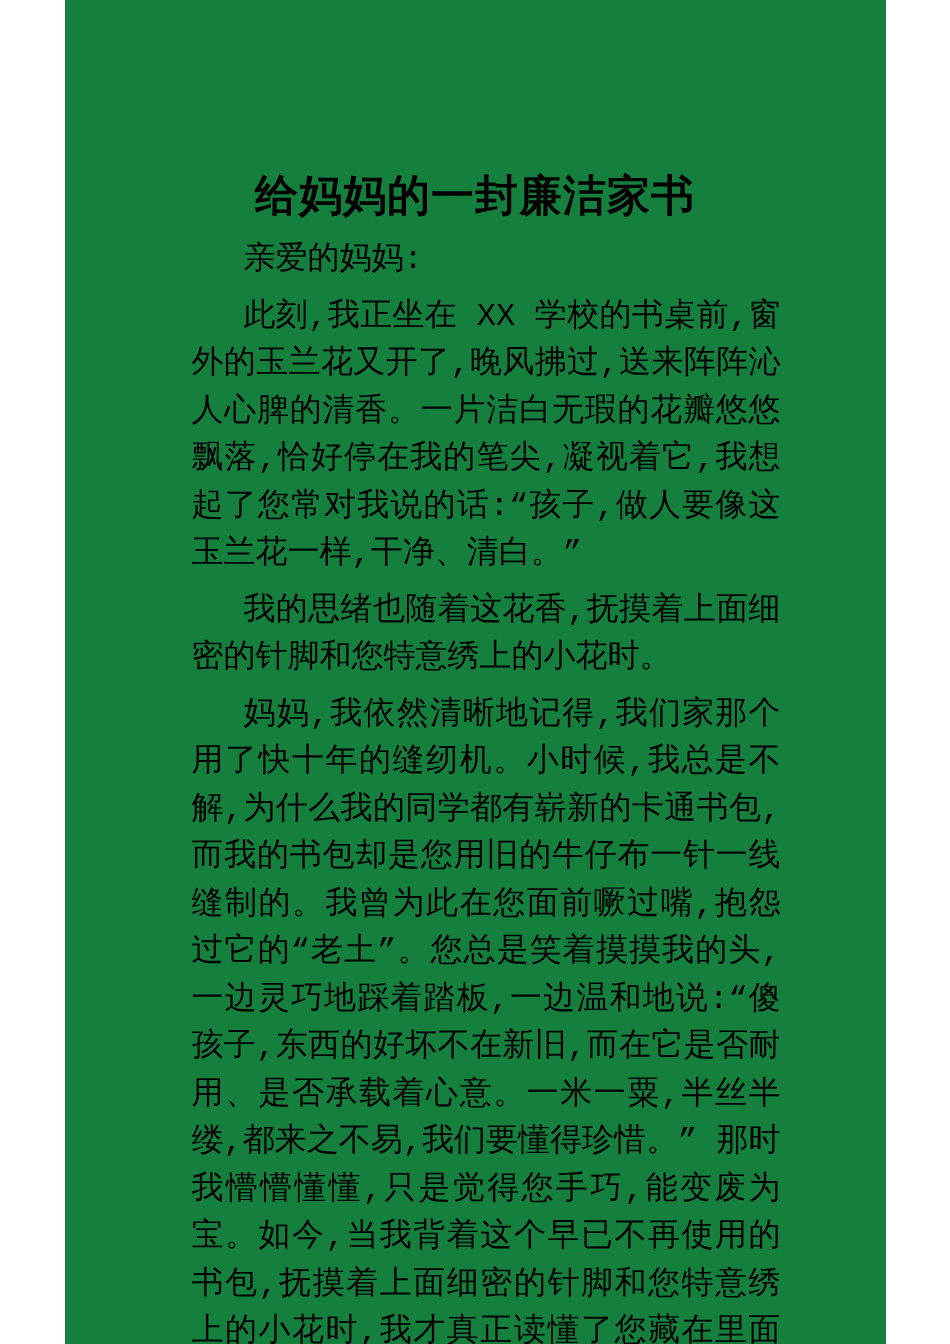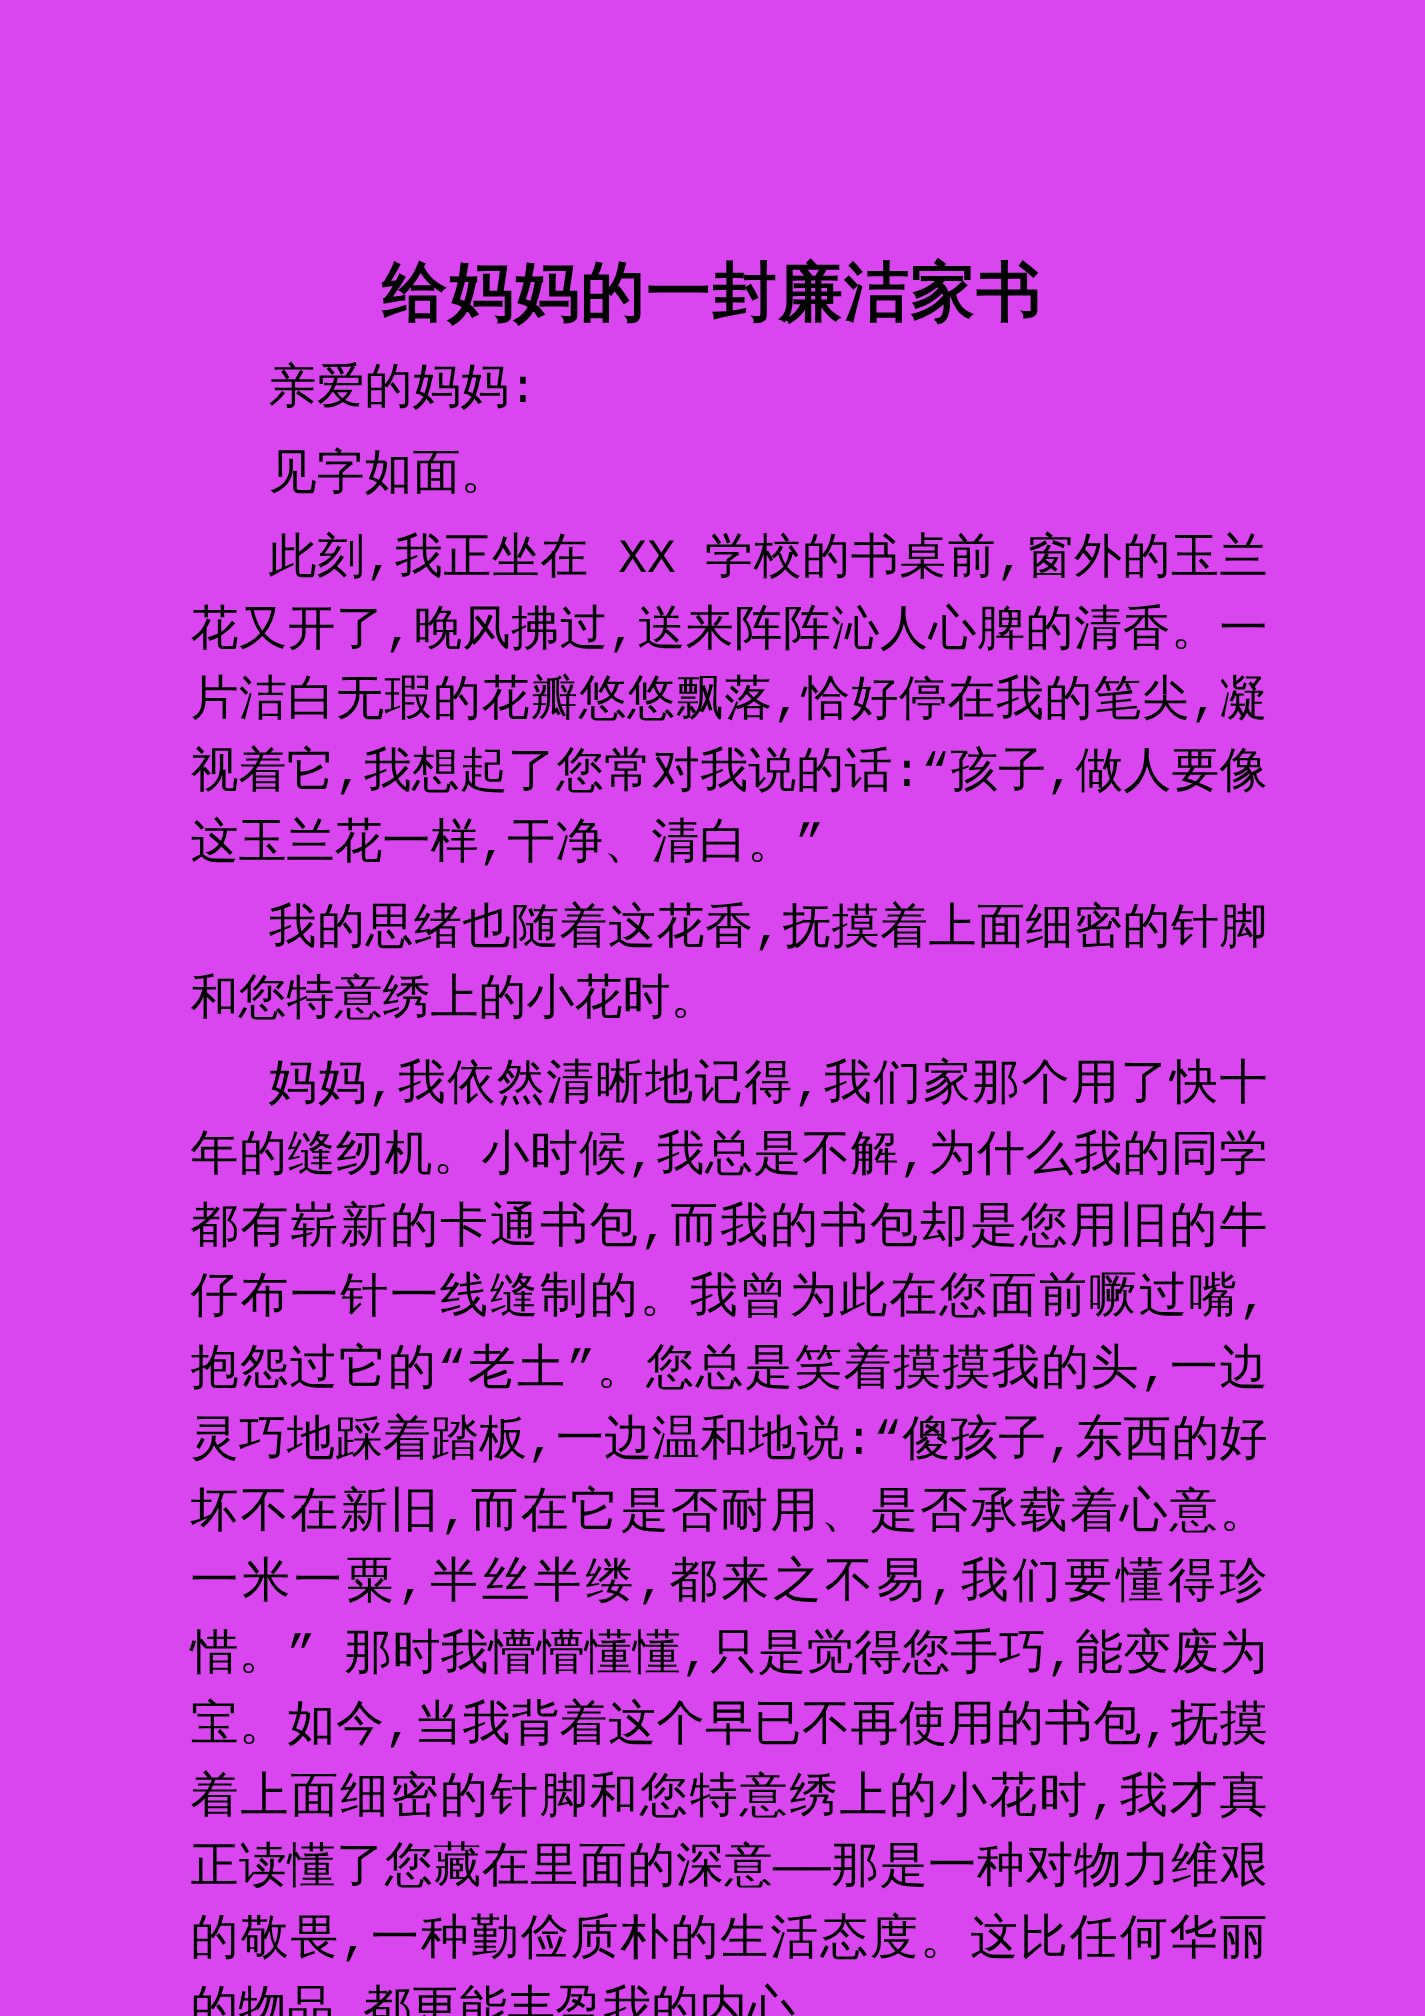--- a/index.html
+++ b/index.html
@@ -9,10 +9,10 @@
   }
   .page {
     position: relative;
-    width: 950px;
+    width: 821px;
     height: 1344px;
     margin: 0 auto;
-    background: #d946ef;
+    background: #15803d;
     box-sizing: border-box;
     padding: 170px 105px 0 127px;
     color: #000000;

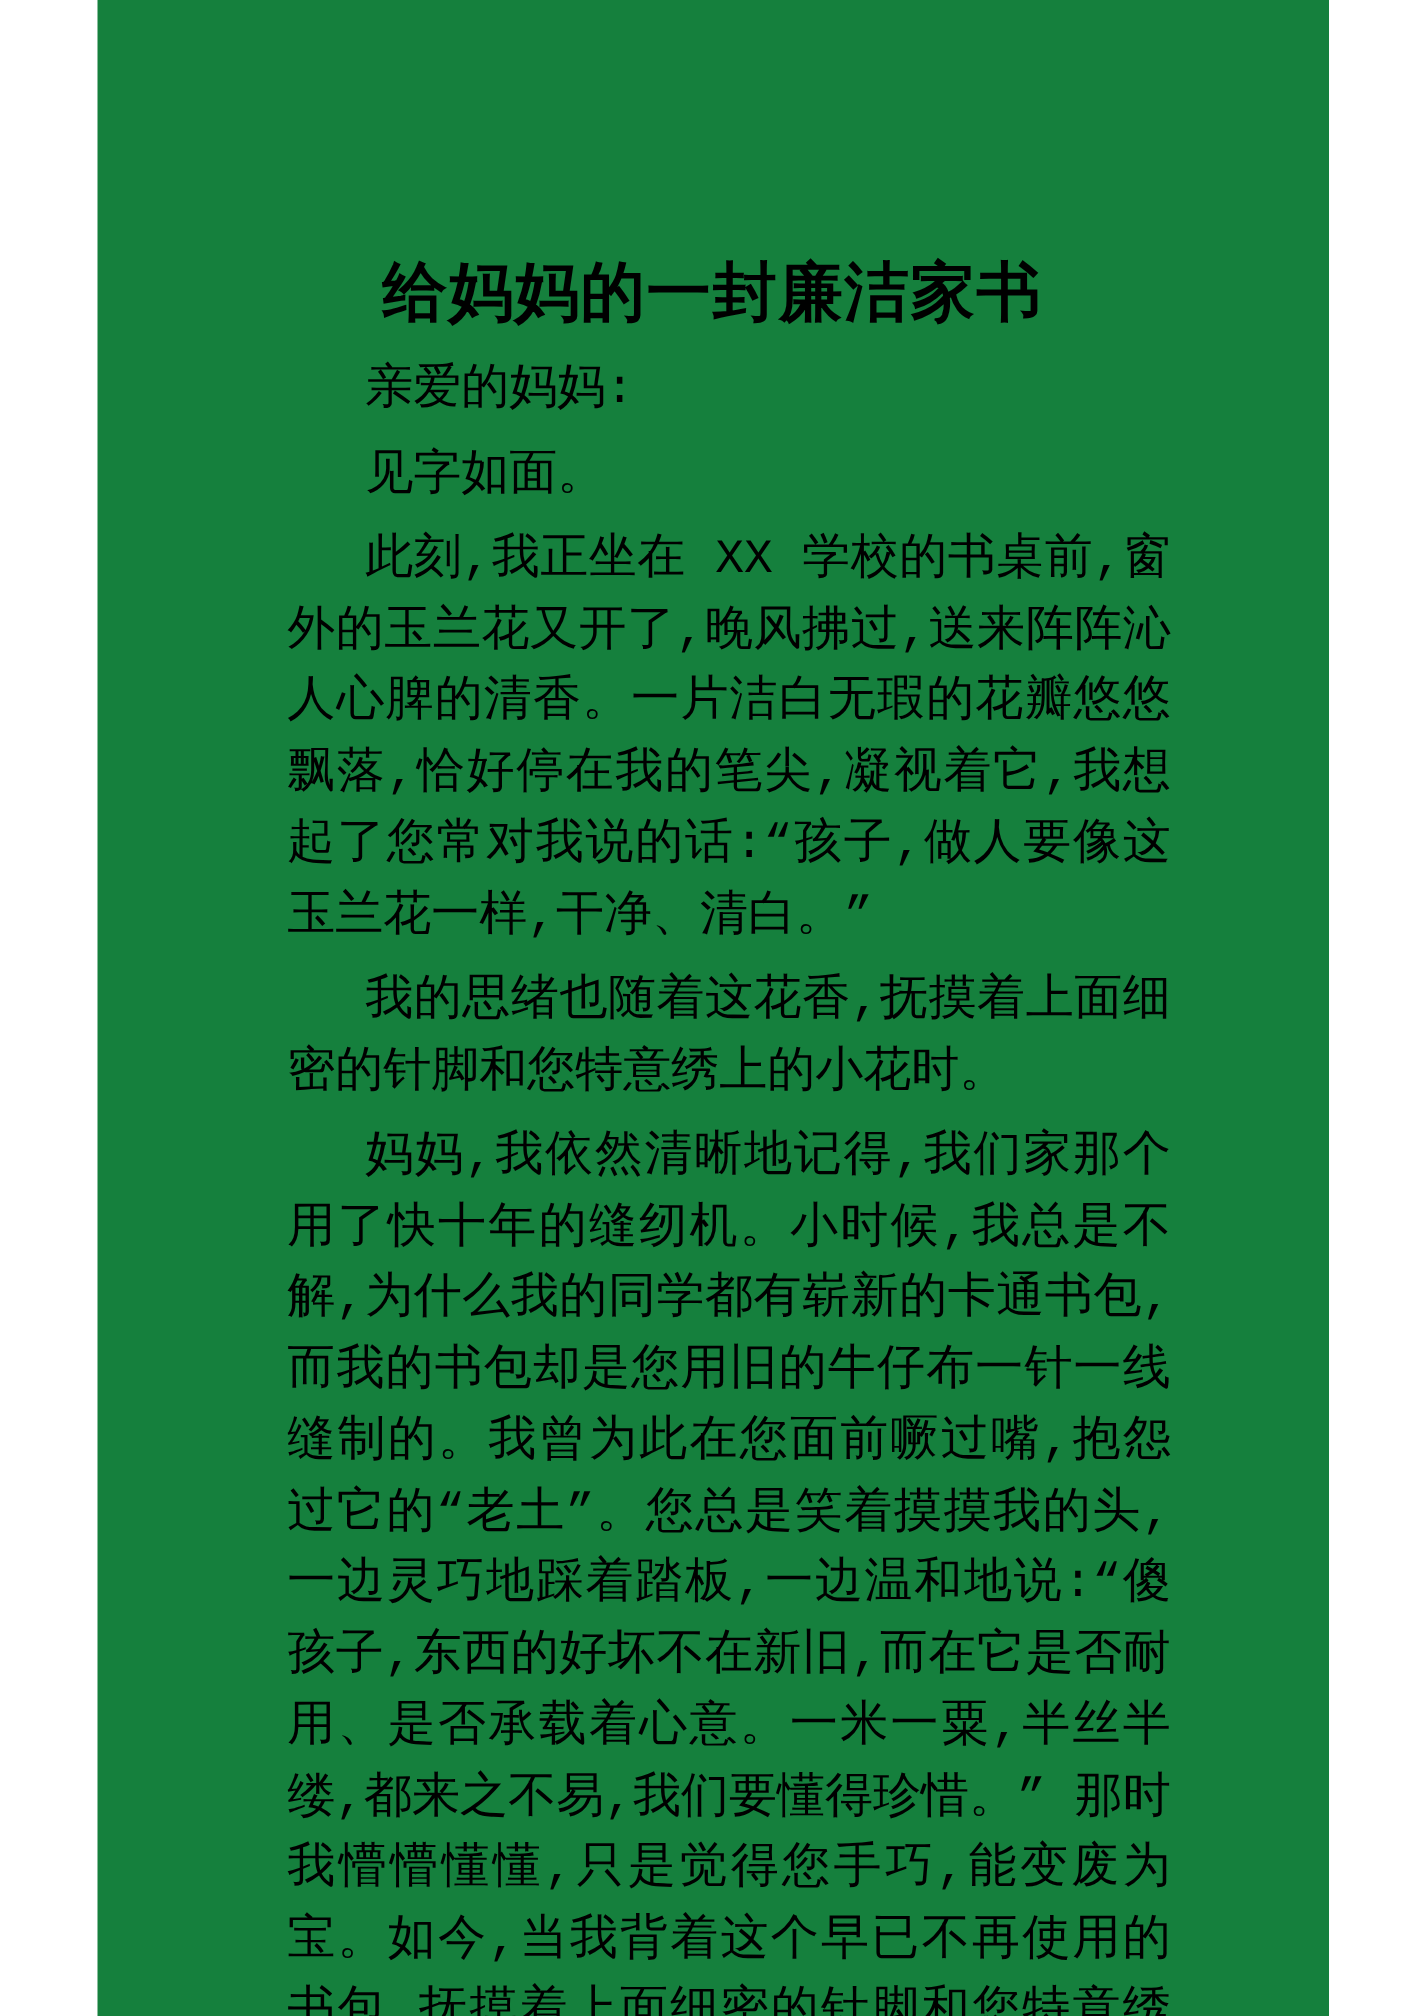--- a/index.html
+++ b/index.html
@@ -48,7 +48,6 @@
   <h1 class="doc-title">给妈妈的一封廉洁家书</h1>
   <div class="doc-body">
     <p>亲爱的妈妈:</p>
-    <p>见字如面。</p>
     <p>此刻,我正坐在 XX 学校的书桌前,窗外的玉兰花又开了,晚风拂过,送来阵阵沁人心脾的清香。一片洁白无瑕的花瓣悠悠飘落,恰好停在我的笔尖,凝视着它,我想起了您常对我说的话:“孩子,做人要像这玉兰花一样,干净、清白。”</p>
     <p>我的思绪也随着这花香,抚摸着上面细密的针脚和您特意绣上的小花时。</p>
     <p>妈妈,我依然清晰地记得,我们家那个用了快十年的缝纫机。小时候,我总是不解,为什么我的同学都有崭新的卡通书包,而我的书包却是您用旧的牛仔布一针一线缝制的。我曾为此在您面前噘过嘴,抱怨过它的“老土”。您总是笑着摸摸我的头,一边灵巧地踩着踏板,一边温和地说:“傻孩子,东西的好坏不在新旧,而在它是否耐用、是否承载着心意。一米一粟,半丝半缕,都来之不易,我们要懂得珍惜。” 那时我懵懵懂懂,只是觉得您手巧,能变废为宝。如今,当我背着这个早已不再使用的书包,抚摸着上面细密的针脚和您特意绣上的小花时,我才真正读懂了您藏在里面的深意——那是一种对物力维艰的敬畏,一种勤俭质朴的生活态度。这比任何华丽的物品,都更能丰盈我的内心。</p>

